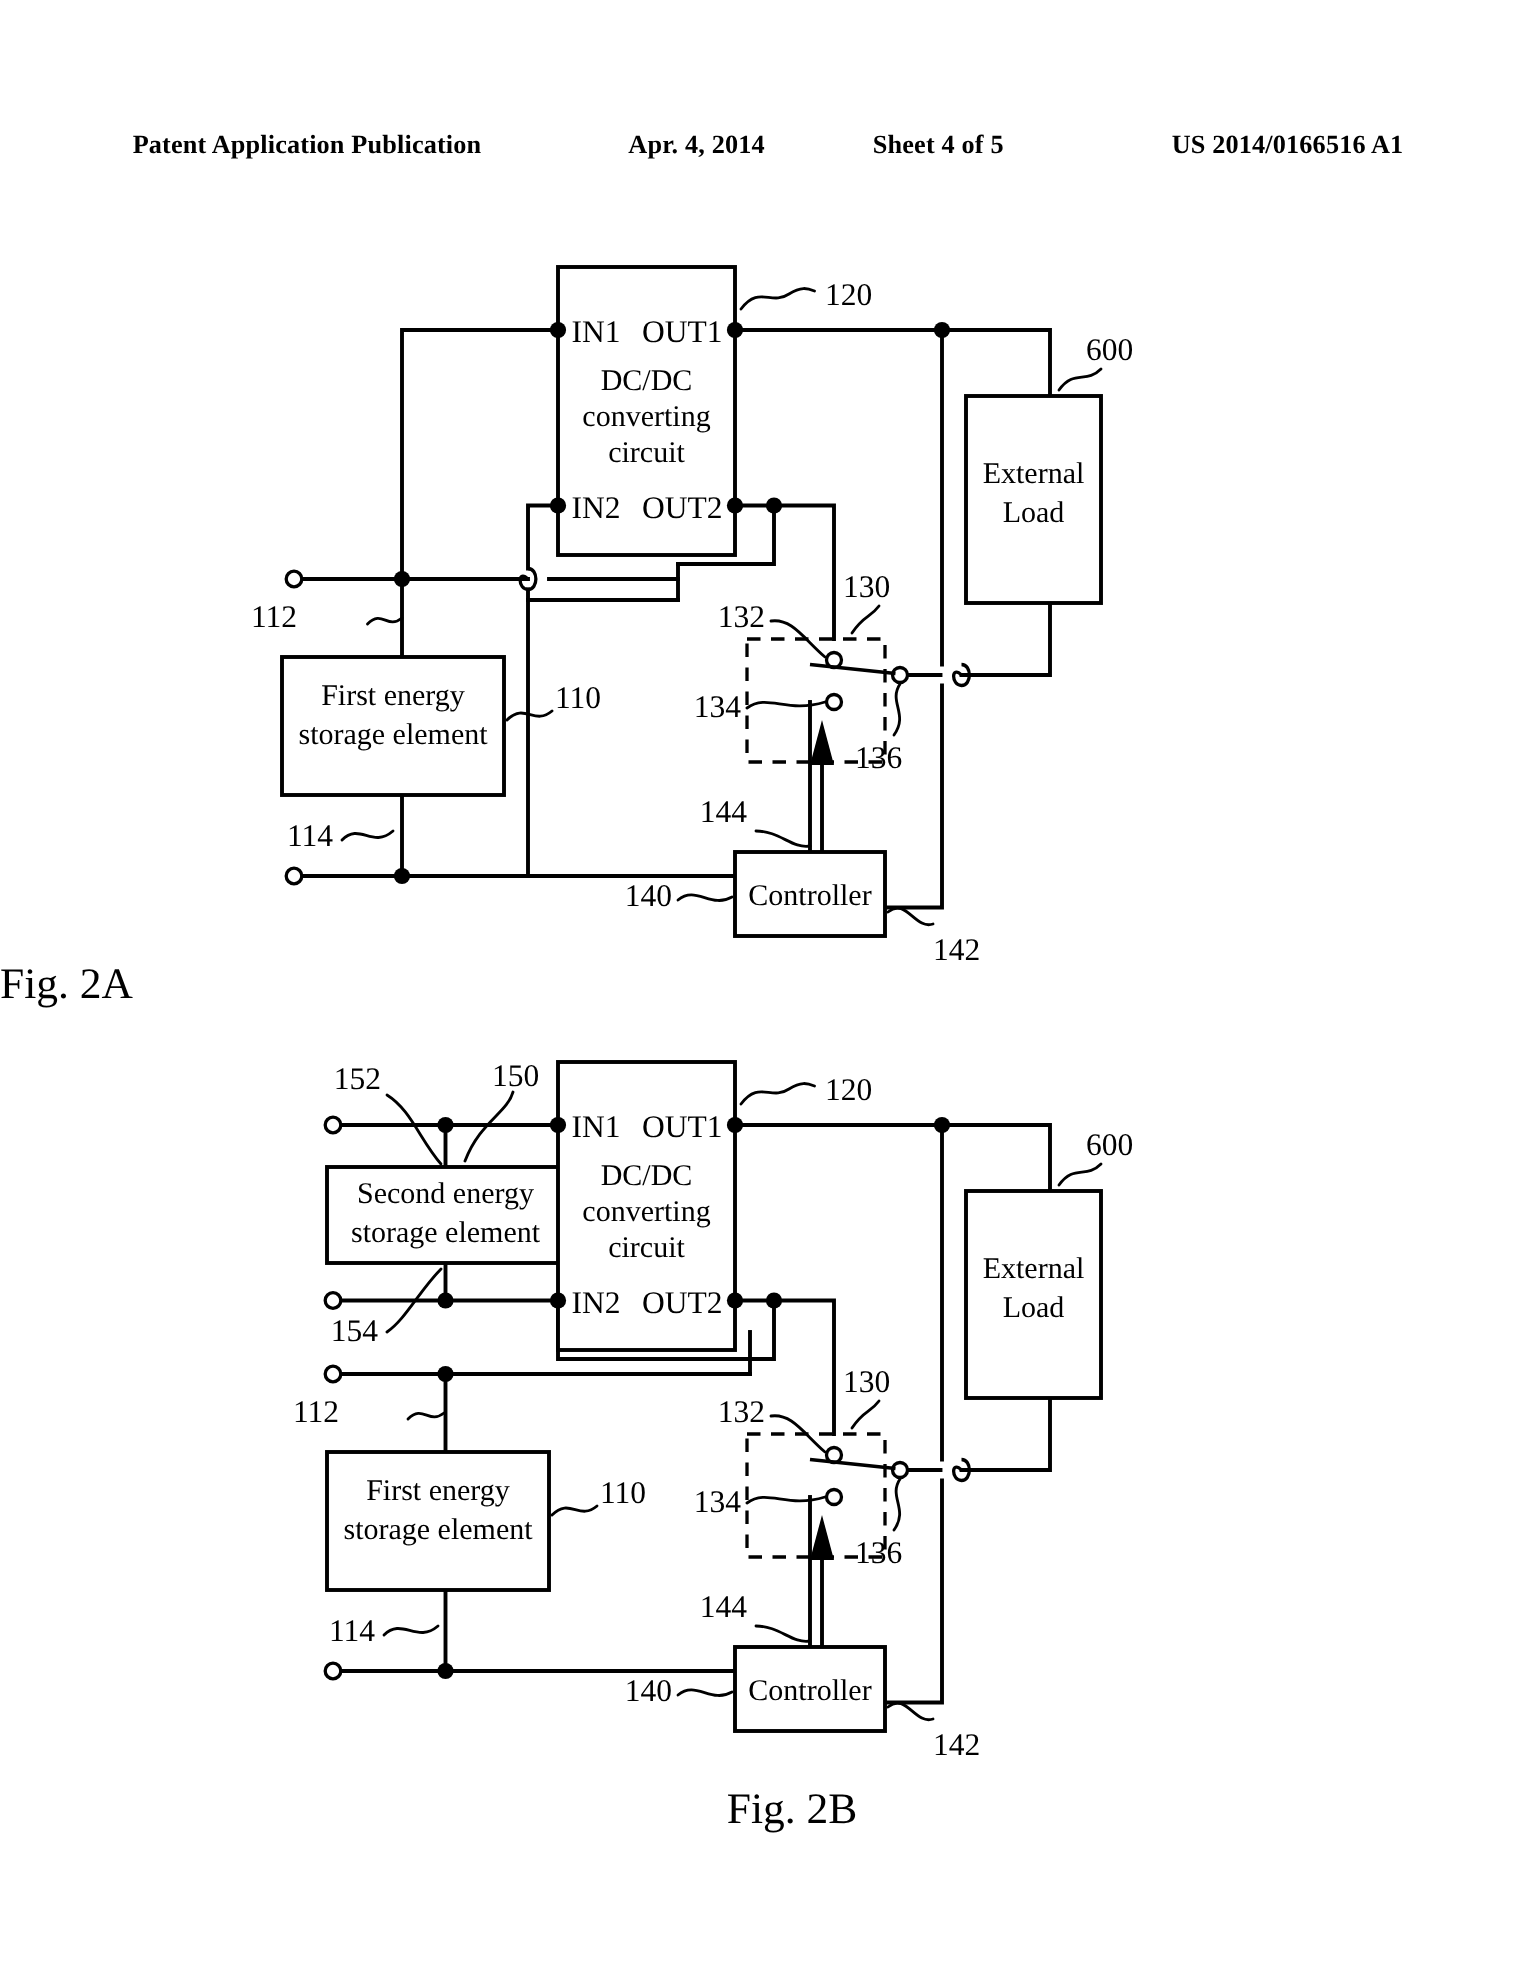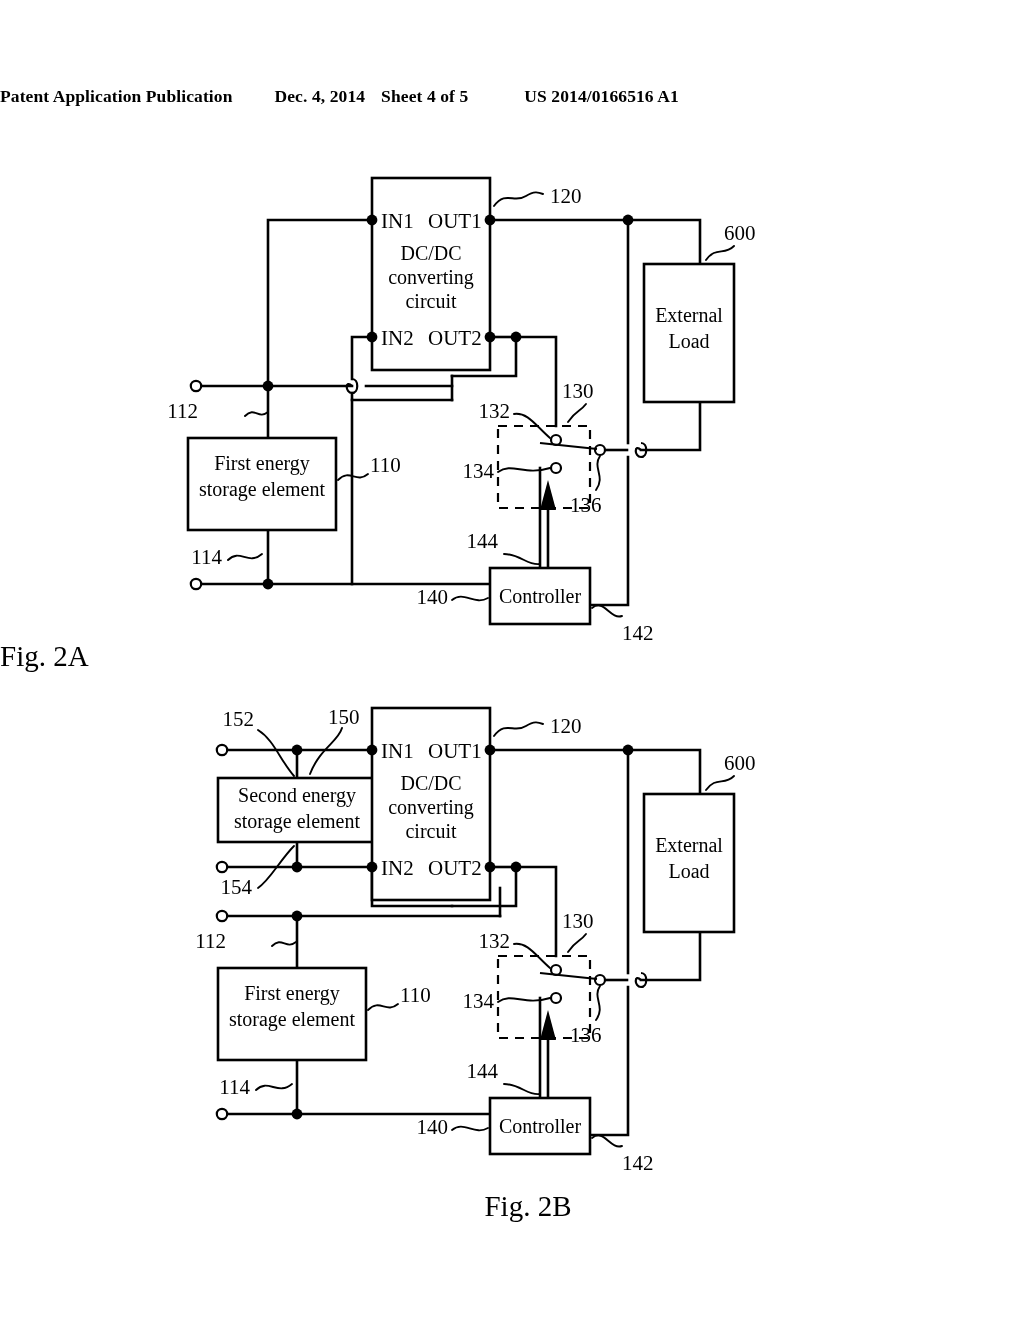--- a/index.html
+++ b/index.html
@@ -28,12 +28,14 @@
     left: 0;
     width: 1024px;
     display: flex;
+    justify-content: center;
     align-items: baseline;
     font-family: "Liberation Serif", "DejaVu Serif", serif;
     font-weight: bold;
     font-size: 17.5px;
     letter-spacing: 0.1px;
     white-space: nowrap;
+    gap: 28px;
   }
   .pub-header .seg { display: inline-block; }
   .gap-a { width: 42px; }

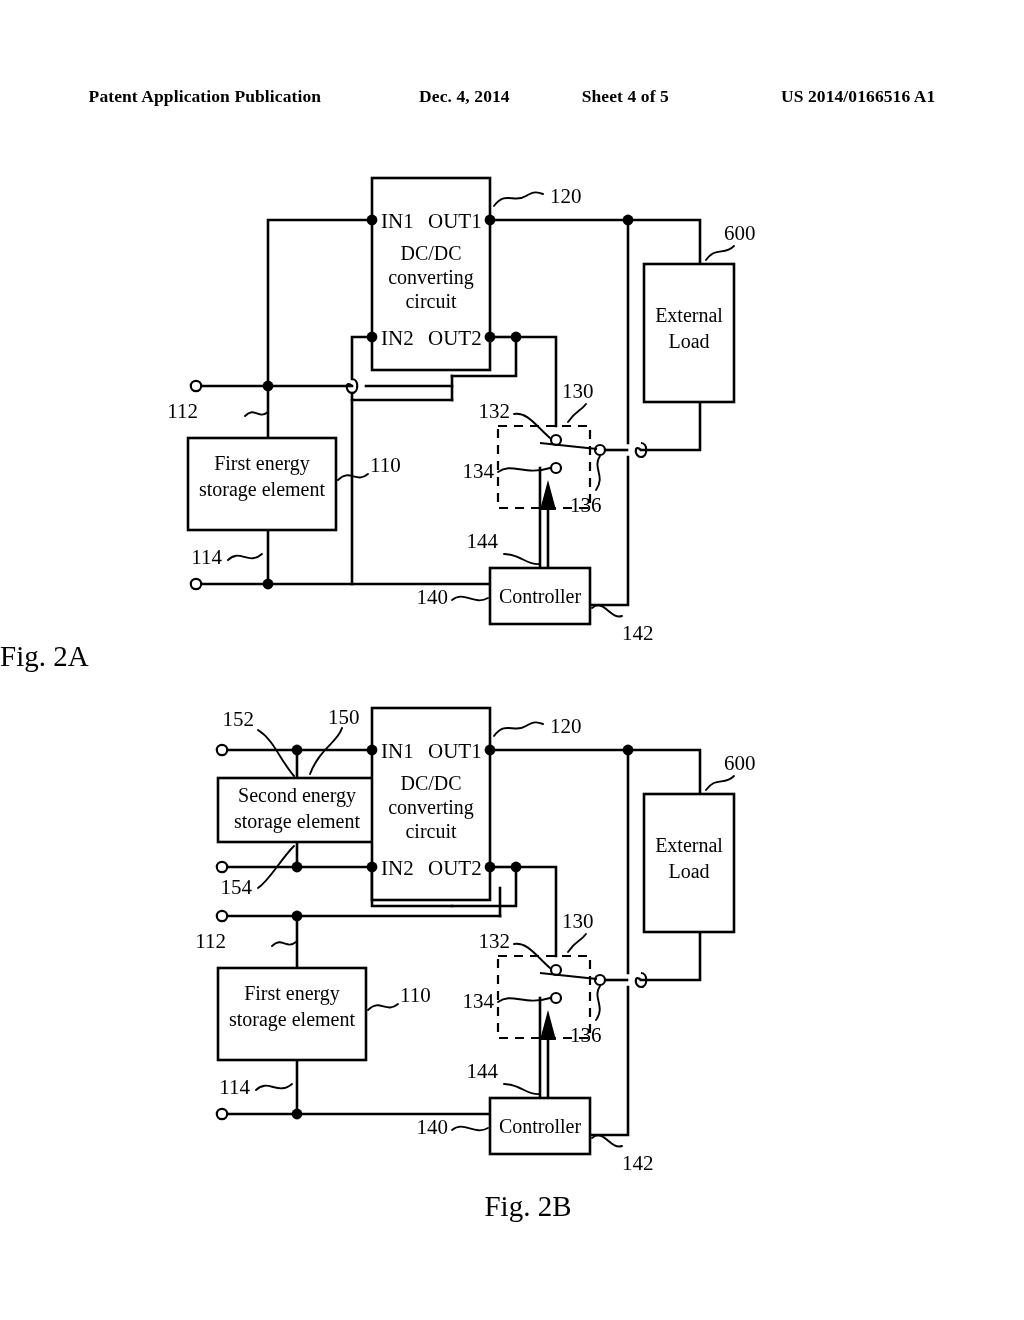--- a/index.html
+++ b/index.html
@@ -83,7 +83,7 @@
   <div class="pub-header">
     <span class="seg">Patent Application Publication</span>
     <span class="gap-a"></span>
-    <span class="seg">Dec. 4, 2014</span>
+    <span class="seg">Apr. 4, 2014</span>
     <span class="gap-b"></span>
     <span class="seg">Sheet 4 of 5</span>
     <span class="gap-c"></span>

